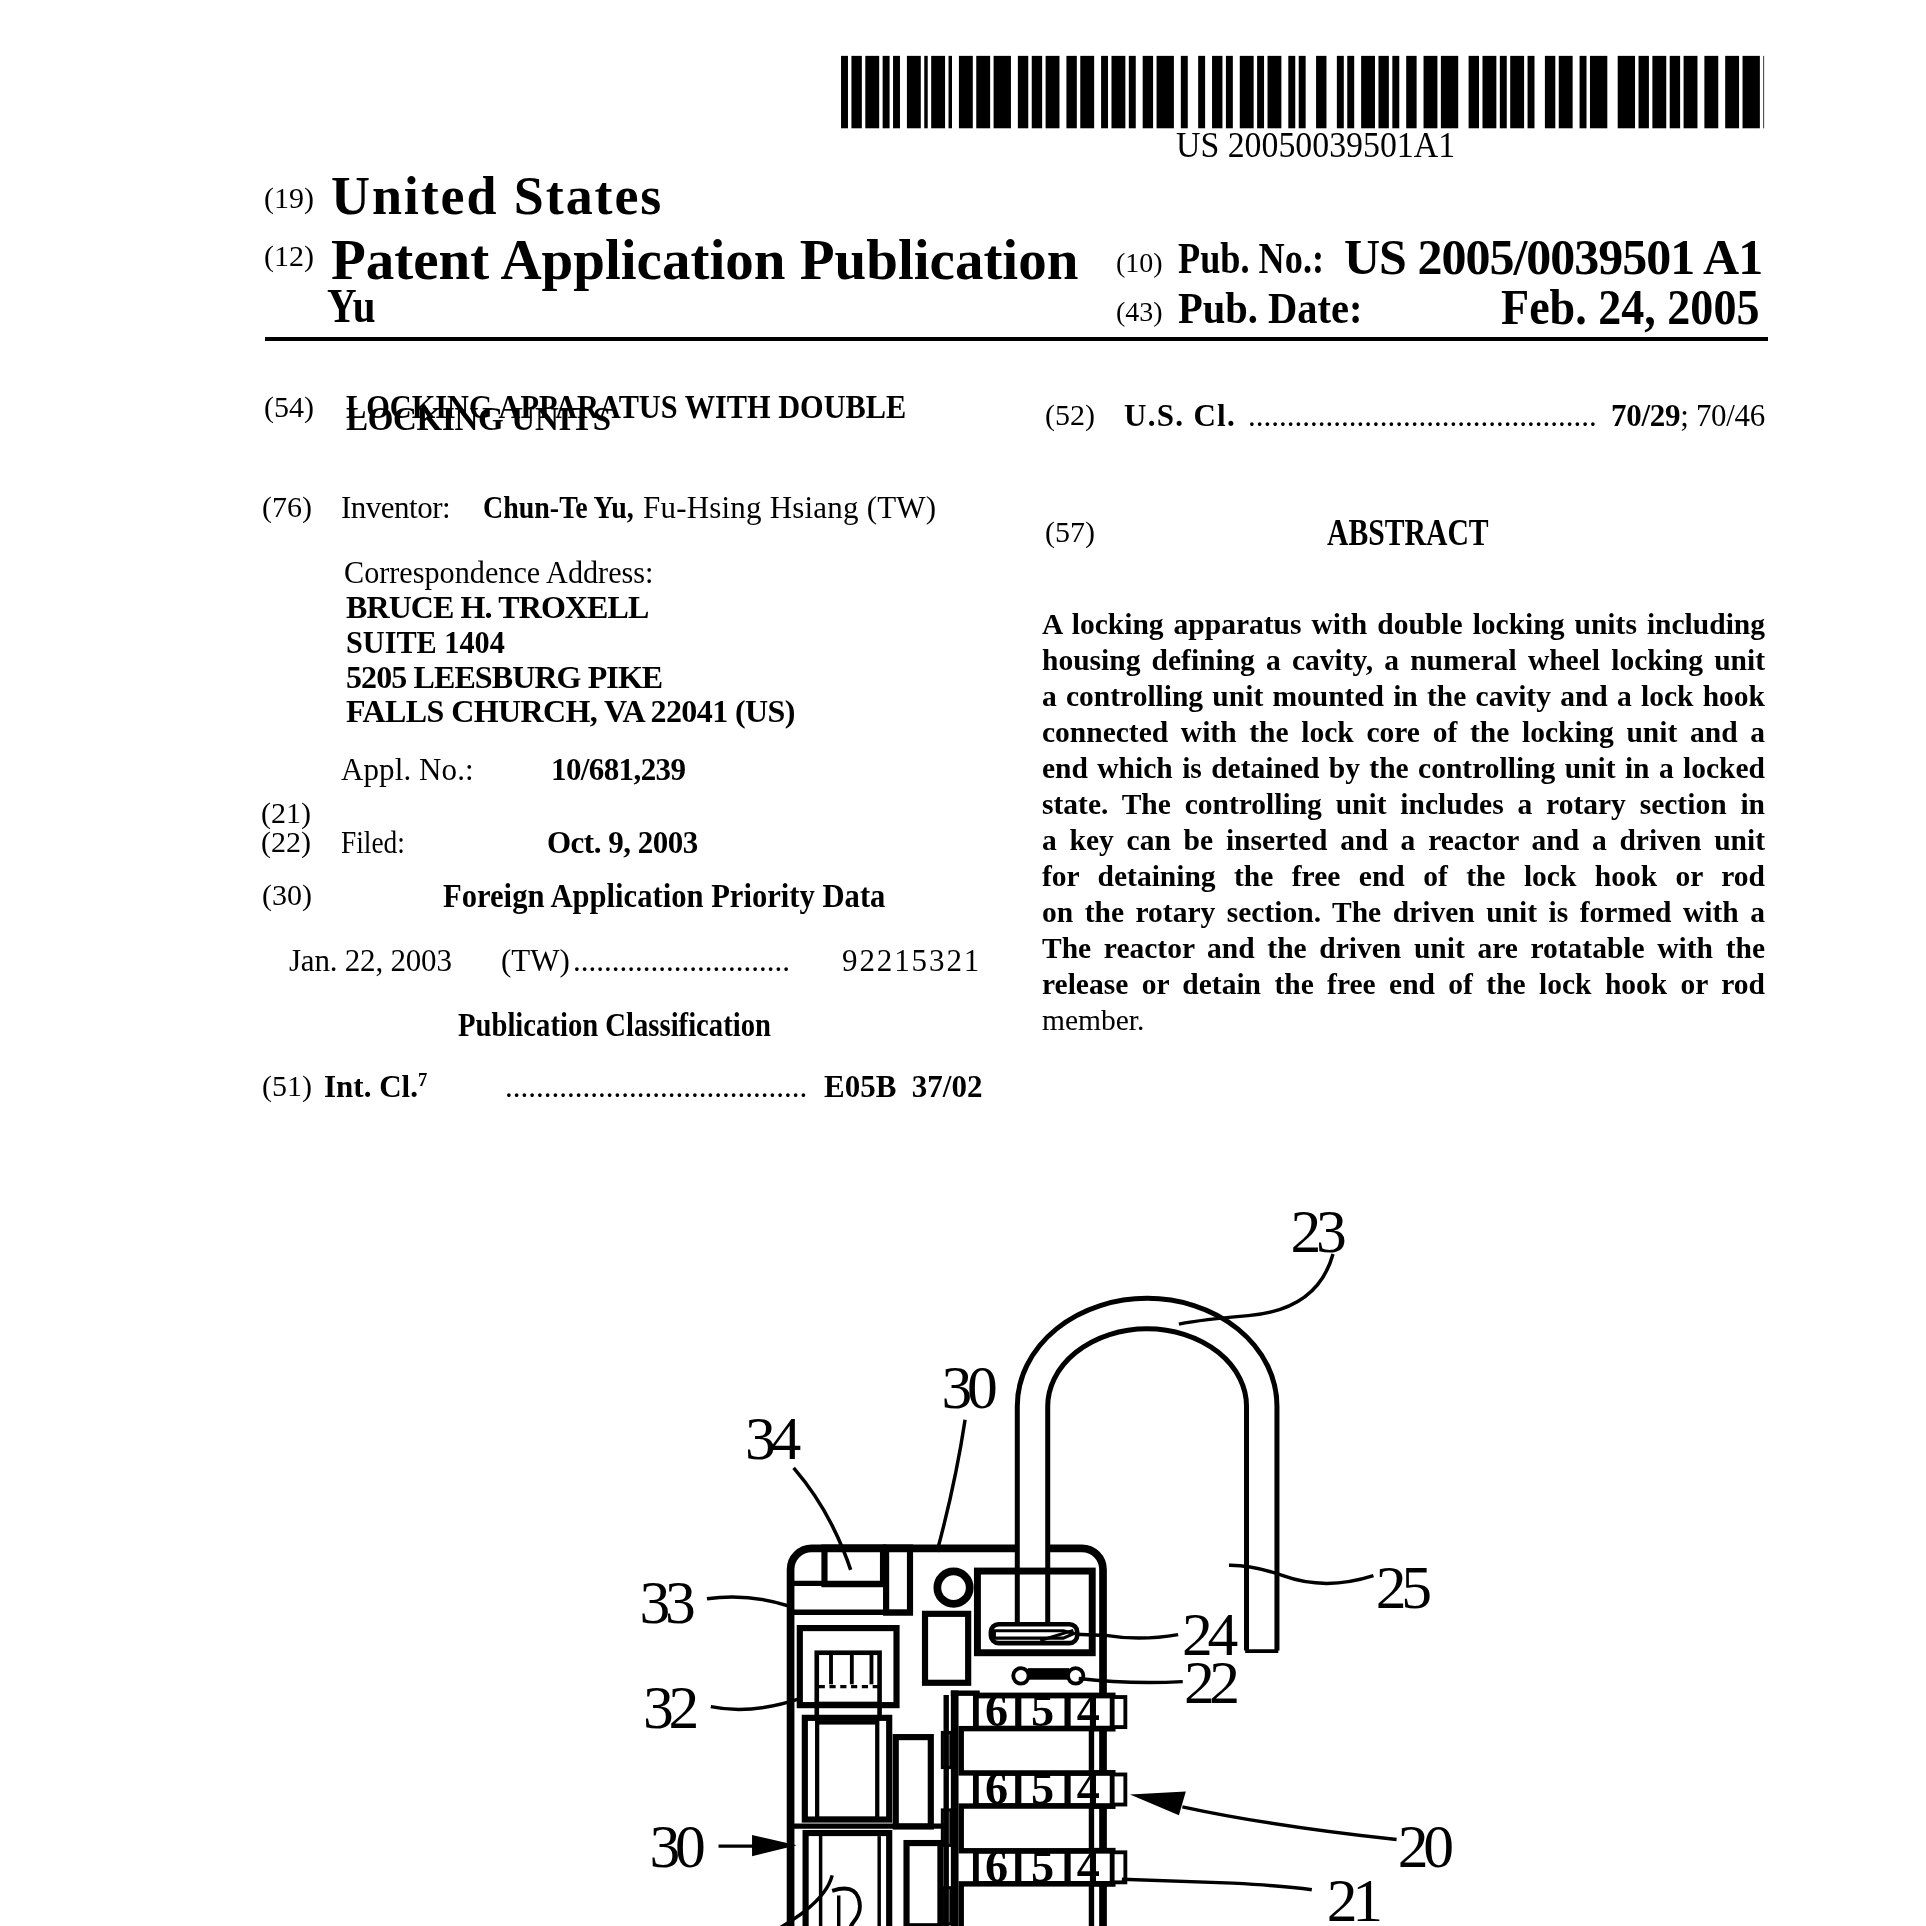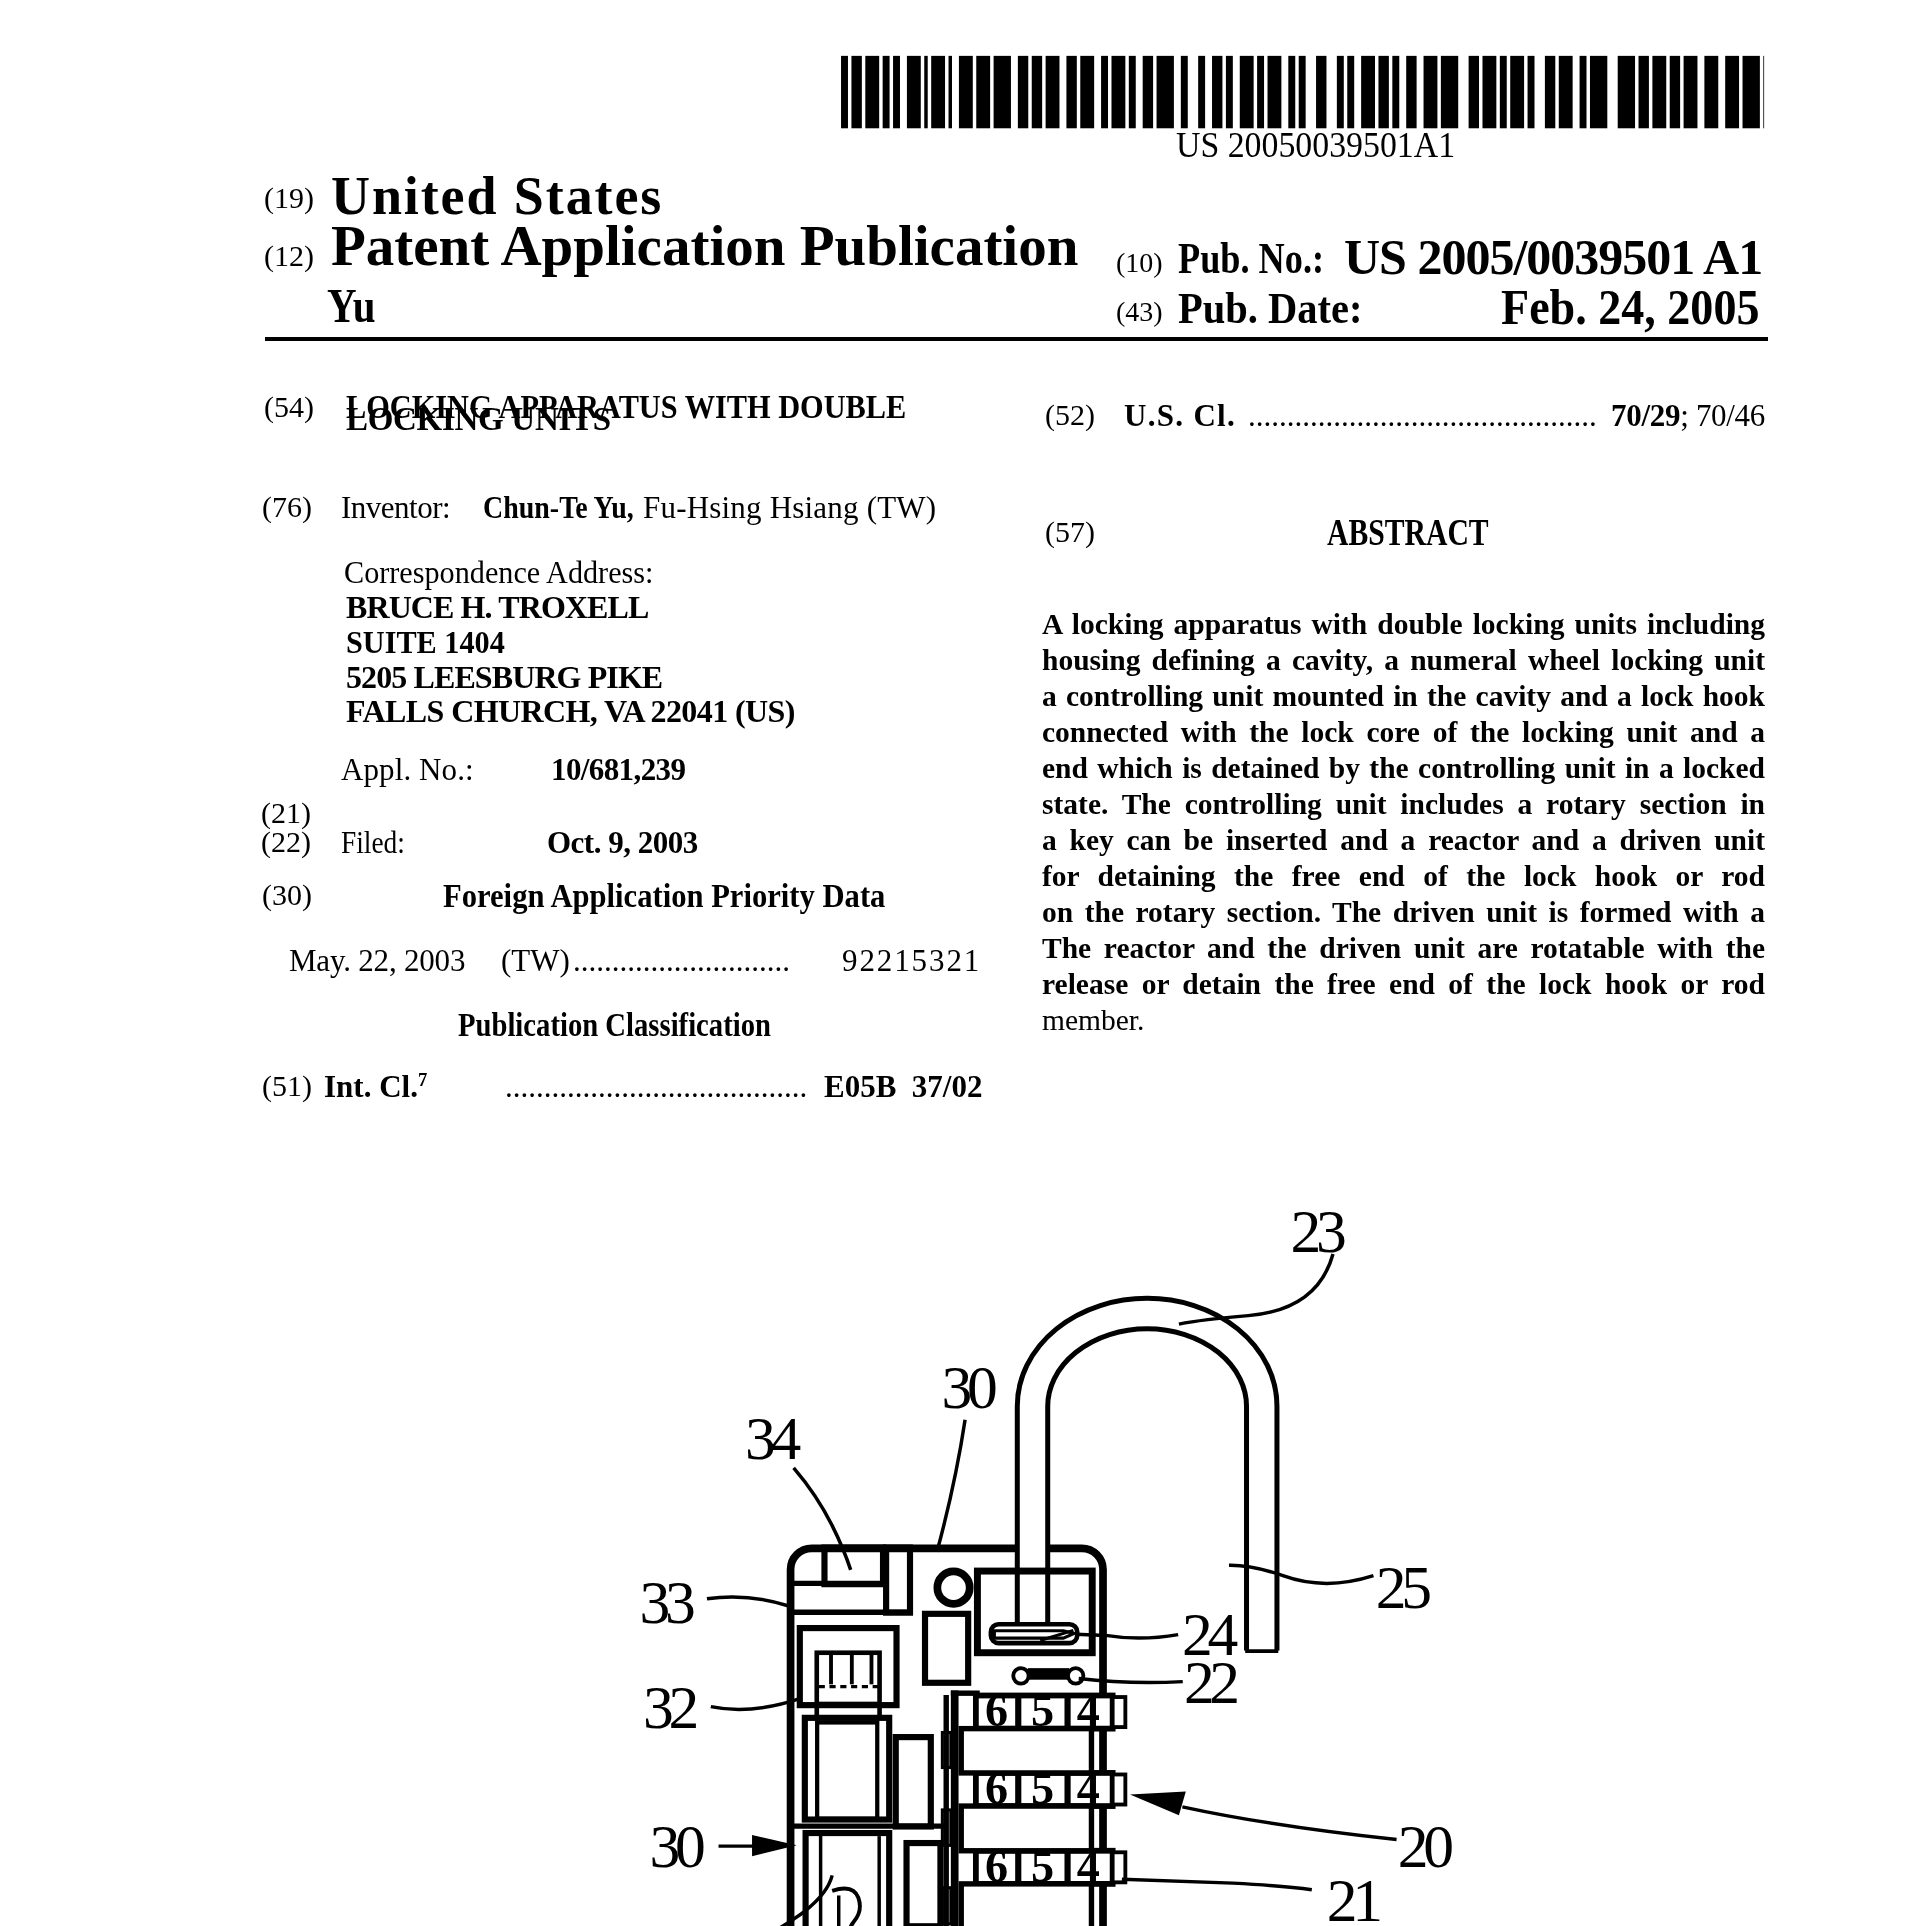--- a/index.html
+++ b/index.html
@@ -76,7 +76,7 @@
 <div class="t" style="left:264px; top:183px; font-size:30px; ">(19)</div>
 <div class="t" style="left:331px; top:169px; font-size:54px; font-weight:bold; letter-spacing:1.9px;">United States</div>
 <div class="t" style="left:264px; top:241px; font-size:30px; ">(12)</div>
-<div class="t" style="left:331px; top:217px; font-size:57px; font-weight:bold; letter-spacing:0px;">Patent Application Publication</div>
+<div class="t" style="left:331px; top:231px; font-size:57px; font-weight:bold; letter-spacing:0px;">Patent Application Publication</div>
 <div class="t" style="left:327px; top:281px; font-size:49px; font-weight:bold; transform:scaleX(0.8362); transform-origin:0 0;">Yu</div>
 <div class="t" style="left:1116px; top:249px; font-size:28px; ">(10)</div>
 <div class="t" style="left:1178px; top:236px; font-size:45px; font-weight:bold; transform:scaleX(0.8057); transform-origin:0 0;">Pub. No.:</div>

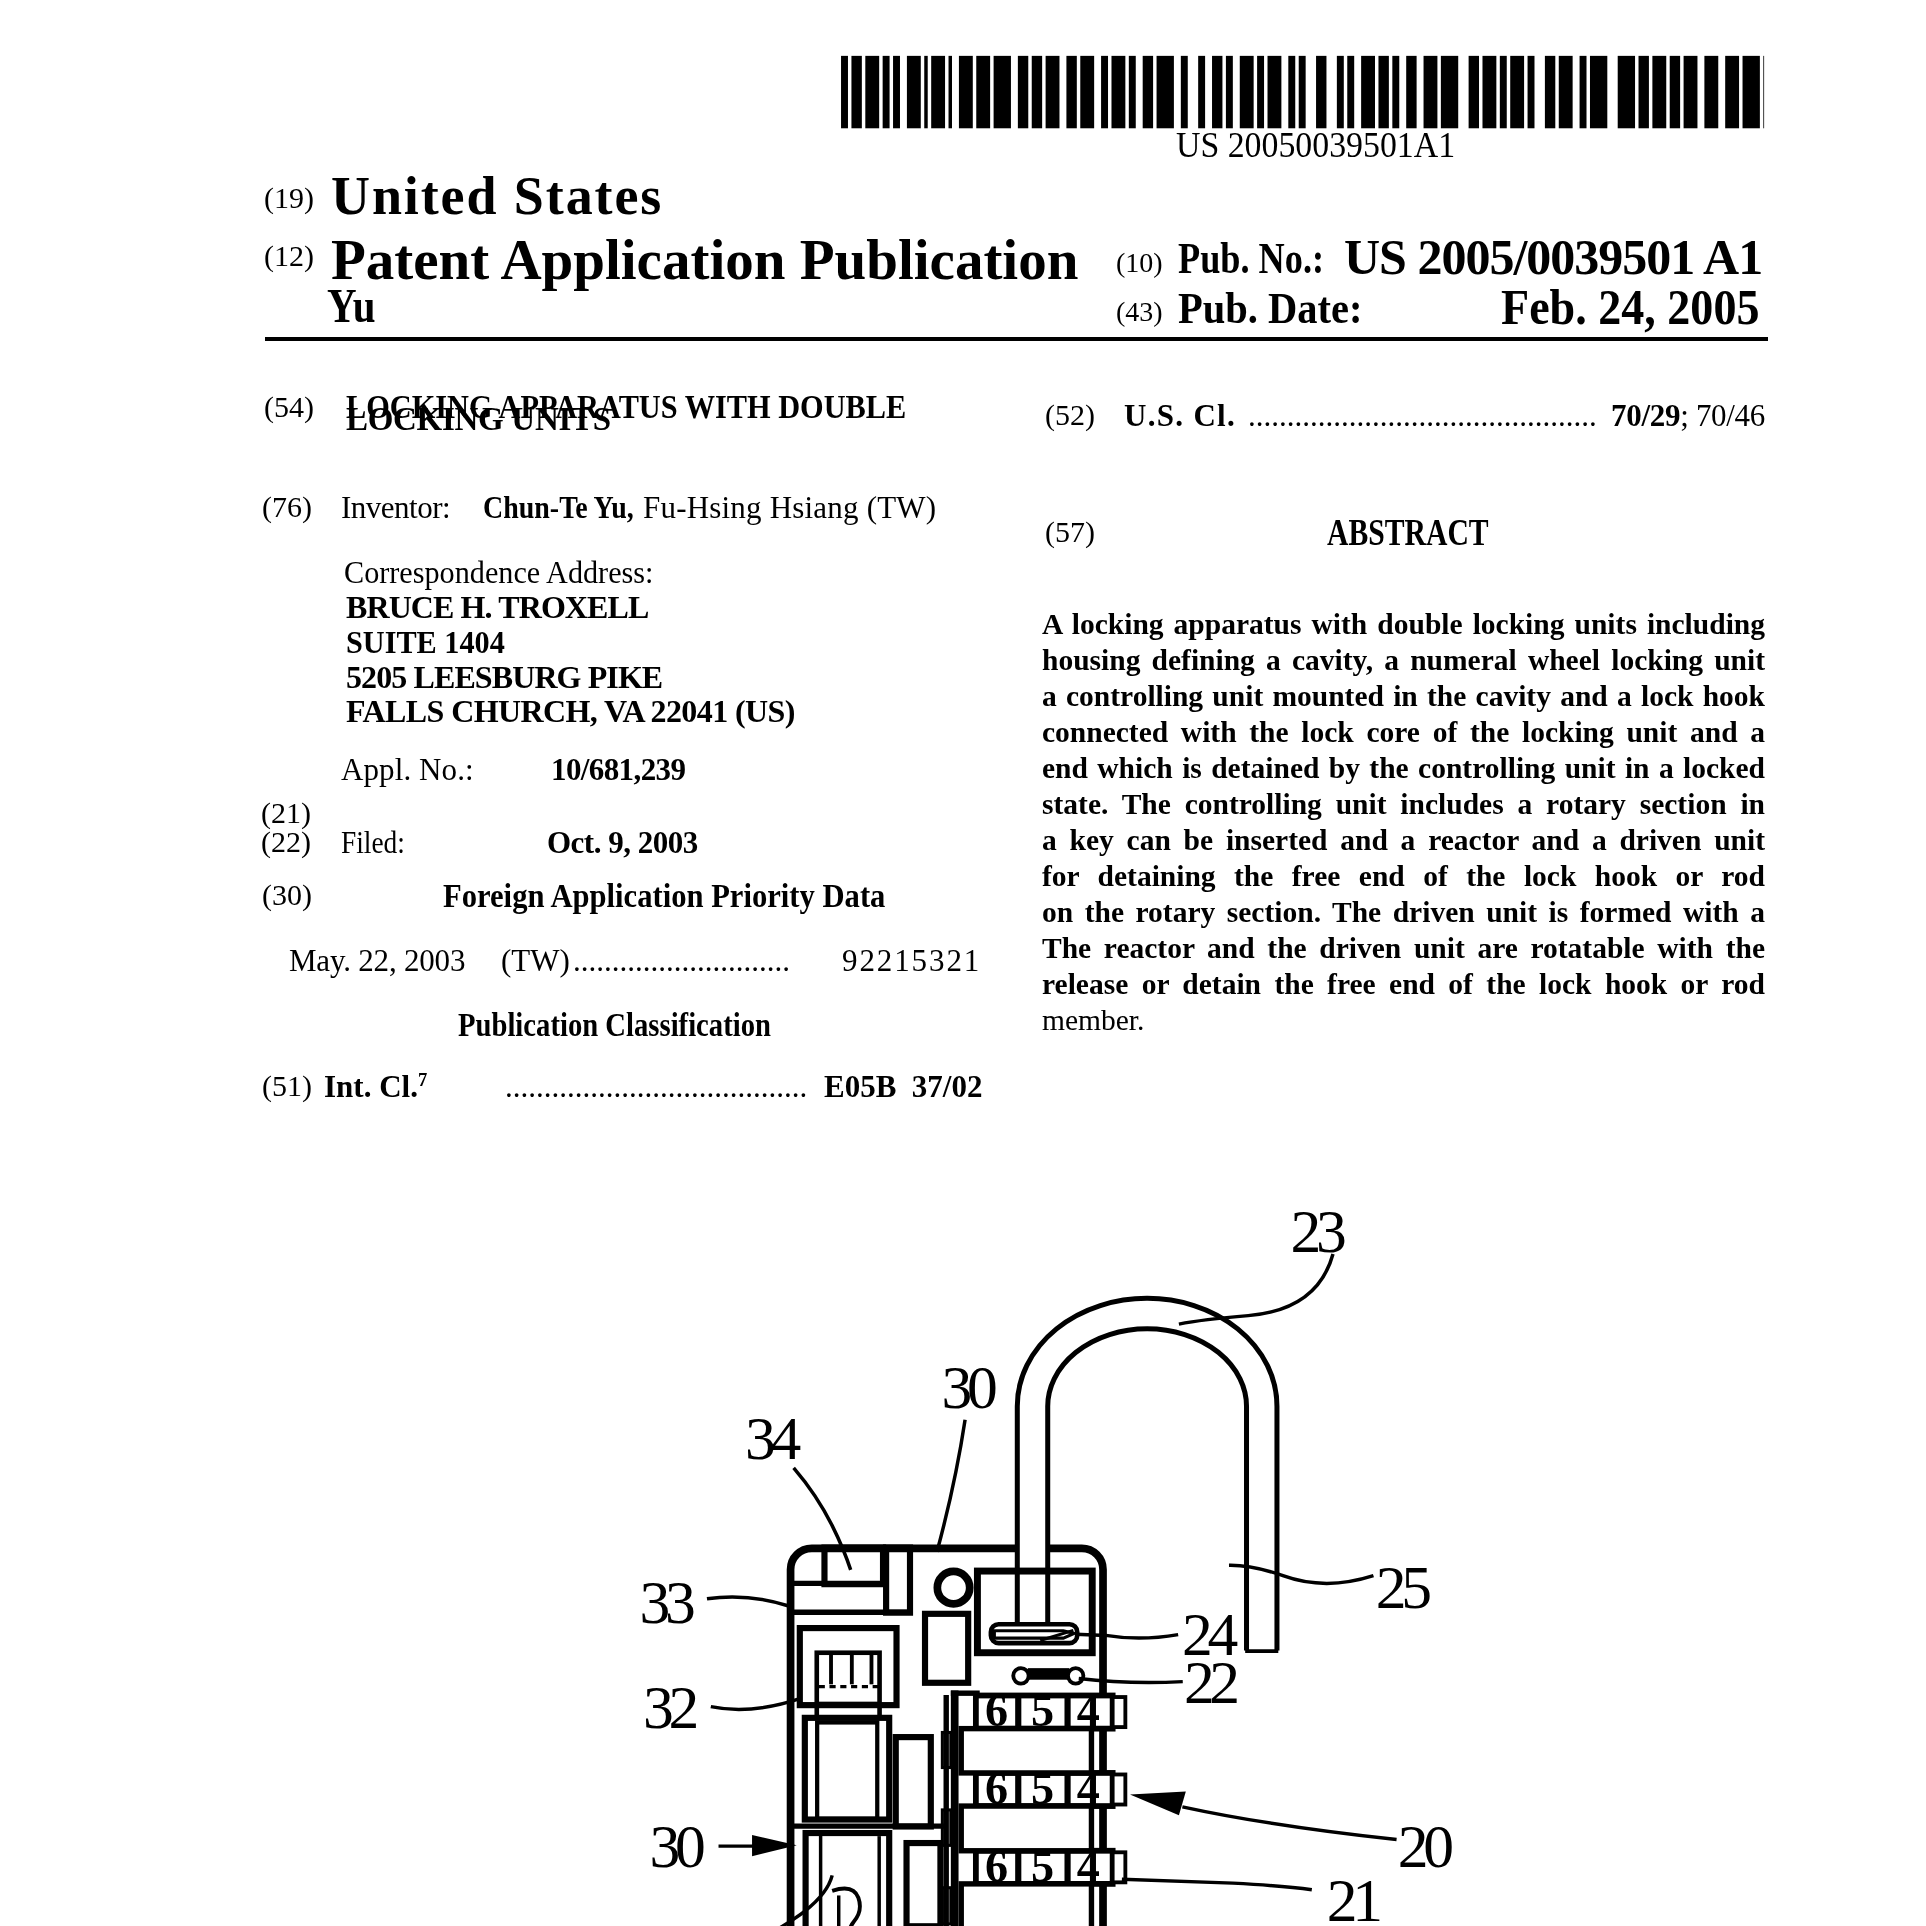--- a/index.html
+++ b/index.html
@@ -104,7 +104,7 @@
 <div class="t" style="left:547px; top:827px; font-size:31px; font-weight:bold; letter-spacing:-0.5px;">Oct. 9, 2003</div>
 <div class="t" style="left:262px; top:880px; font-size:30px; ">(30)</div>
 <div class="t" style="left:443px; top:879px; font-size:34px; font-weight:bold; transform:scaleX(0.9003); transform-origin:0 0;">Foreign Application Priority Data</div>
-<div class="t" style="left:289px; top:945px; font-size:31px;  letter-spacing:-0.2px;">May. 22, 2003</div>
+<div class="t" style="left:289px; top:945px; font-size:31px;  letter-spacing:-0.2px;">Jan. 22, 2003</div>
 <div class="t" style="left:501px; top:945px; font-size:31px; ">(TW)</div>
 <div class="t" style="left:842px; top:945px; font-size:31px;  letter-spacing:1.9px;">92215321</div>
 <div class="t" style="left:458px; top:1008px; font-size:34px; font-weight:bold; transform:scaleX(0.8431); transform-origin:0 0;">Publication Classification</div>

